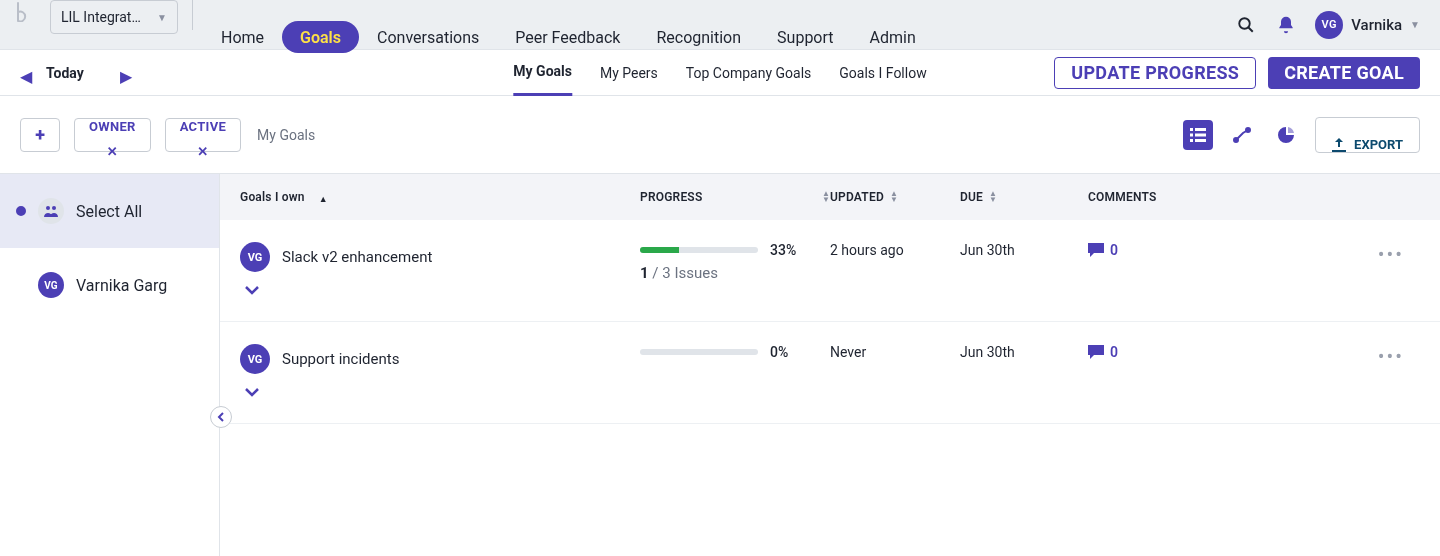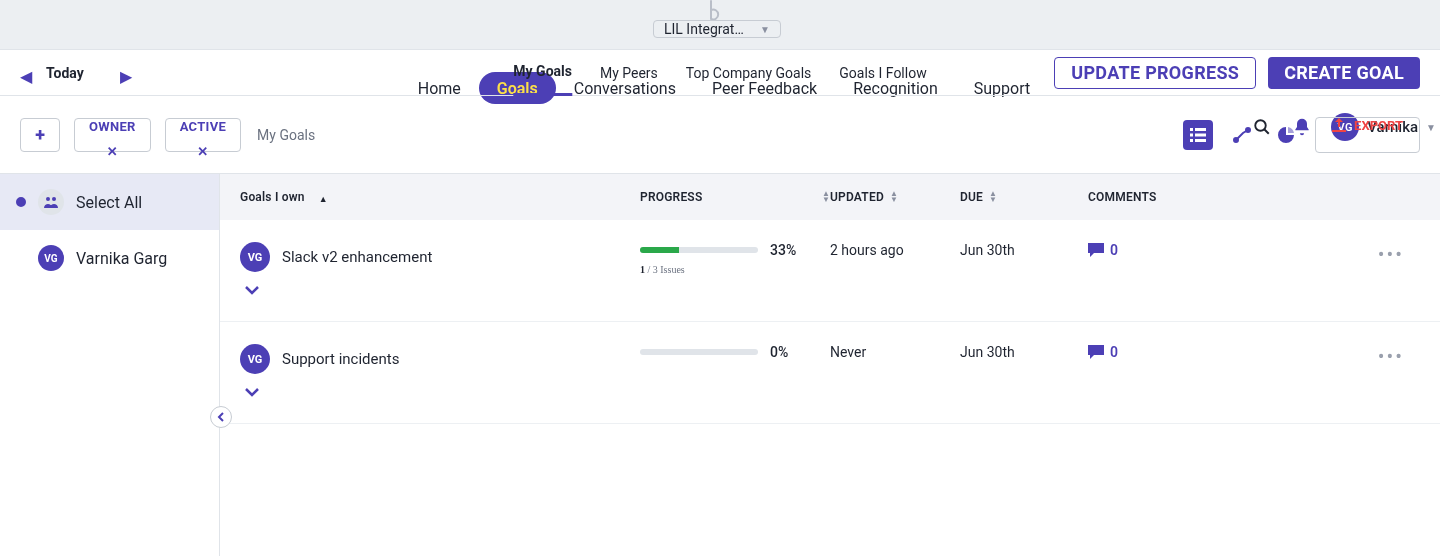--- a/index.html
+++ b/index.html
@@ -5,7 +5,7 @@
   * { box-sizing: border-box; margin: 0; padding: 0; }
   body { font-family: -apple-system, "Segoe UI", Roboto, "Helvetica Neue", Arial, sans-serif; color:#1f2430; background:#fff; width:1440px; height:556px; overflow:hidden; }
   
-  .topbar { height:50px; background:#eceff2; display:flex; align-items:center; padding:0 4px 0 12px; border-bottom:1px solid #e0e4e9;flex-direction:column; }
+  .topbar { height:50px; background:#eceff2; display:flex; padding:0 20px 0 12px; border-bottom:1px solid #e0e4e9; }
   .logo { width:24px; height:24px; margin-right:14px; display:flex; align-items:center; justify-content:center; }
   .logo svg { display:block; }
   .team-select { width:128px; height:34px; border:1px solid #c7ccd3; border-radius:4px; display:flex; align-items:center; justify-content:space-between; padding:0 10px; font-size:14px; color:#1f2430; cursor:pointer; background:#eceff2; margin-right:14px; }

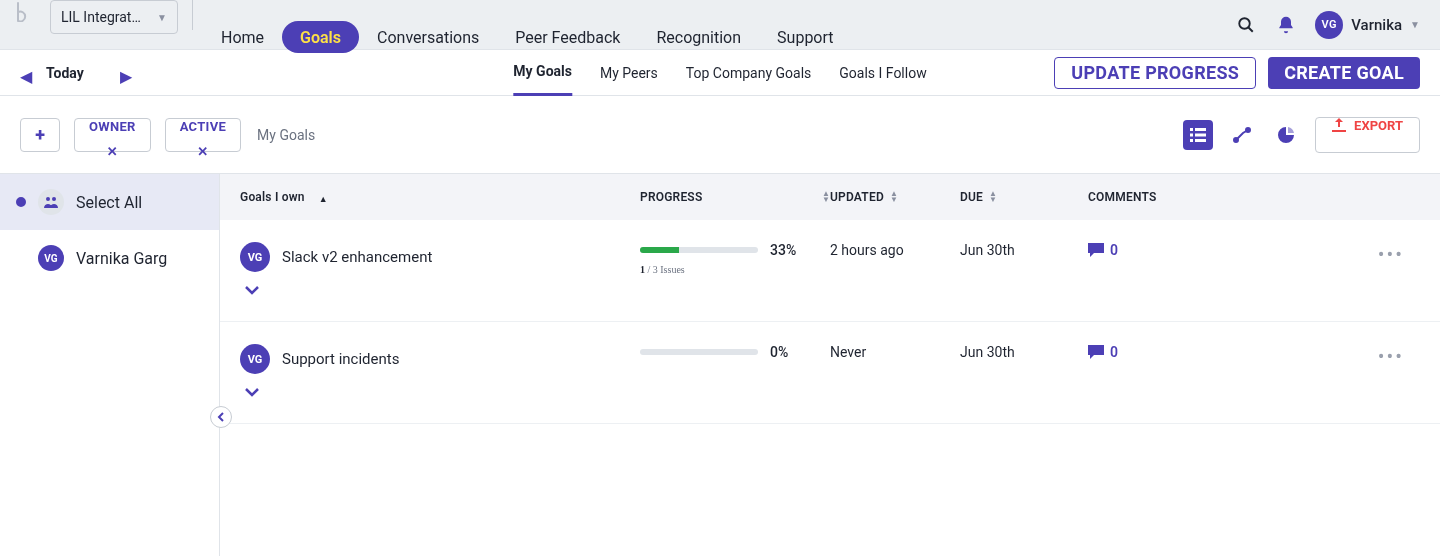--- a/index.html
+++ b/index.html
@@ -113,6 +113,9 @@
     <div class="navtab-wrap">
         <div class="navtab">Support</div>
       </div>
+    <div class="navtab-wrap">
+        <div class="navtab">Admin</div>
+      </div>
   </div>
   <div class="top-right">
     <div class="icon-btn">

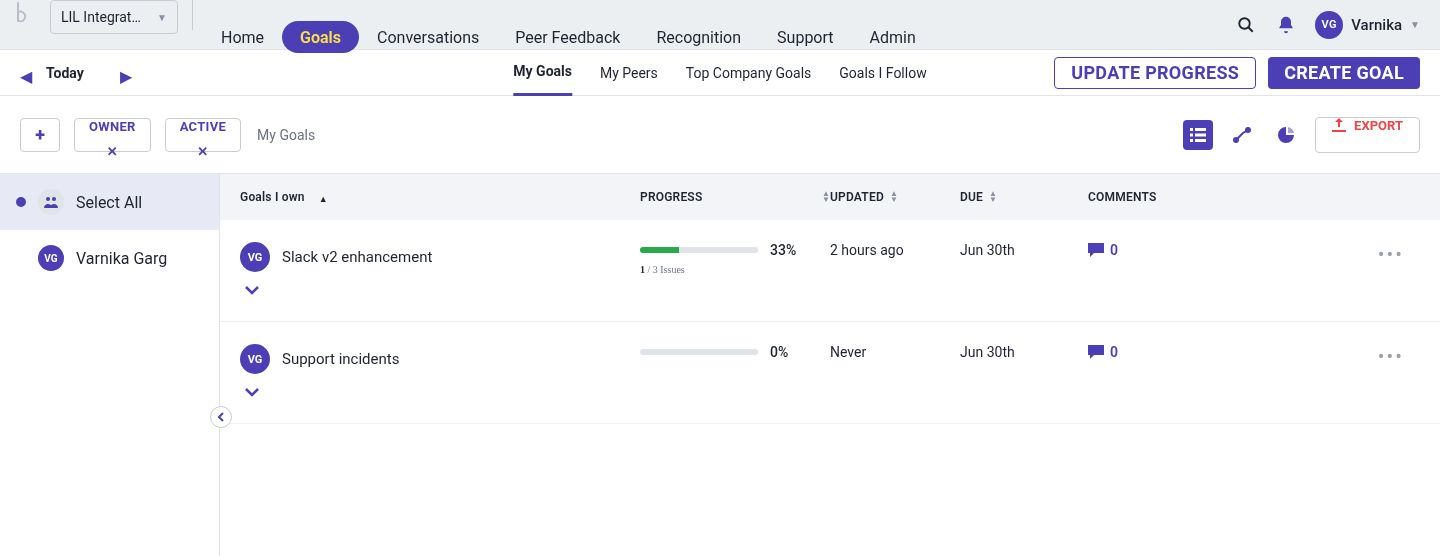--- a/index.html
+++ b/index.html
@@ -40,7 +40,7 @@
   .view-toggle { display:flex; align-items:center; gap:14px; }
   .view-icon { width:30px; height:30px; display:flex; align-items:center;justify-content:center; cursor:pointer; color:#4c3fb5; border-radius:4px; }
   .view-icon.active { background:#4c3fb5; color:#fff; }
-  .export-btn { height:36px; border:1px solid #c7ccd3; border-radius:4px; display:flex; align-items:flex-start; gap:8px; padding:0 16px; color:#ef4444; font-weight:700; font-size:13px; cursor:pointer; }
+  .export-btn { height:36px; border:1px solid #c7ccd3; border-radius:4px; display:flex; align-items:flex-end; gap:8px; padding:0 16px; color:#0c4a6e; font-weight:700; font-size:13px; cursor:pointer; }
   
   .main { display:flex; height:calc(556px - 50px - 46px - 78px); position:relative; }
   .sidebar { width:220px; border-right:1px solid #e0e4e9; }

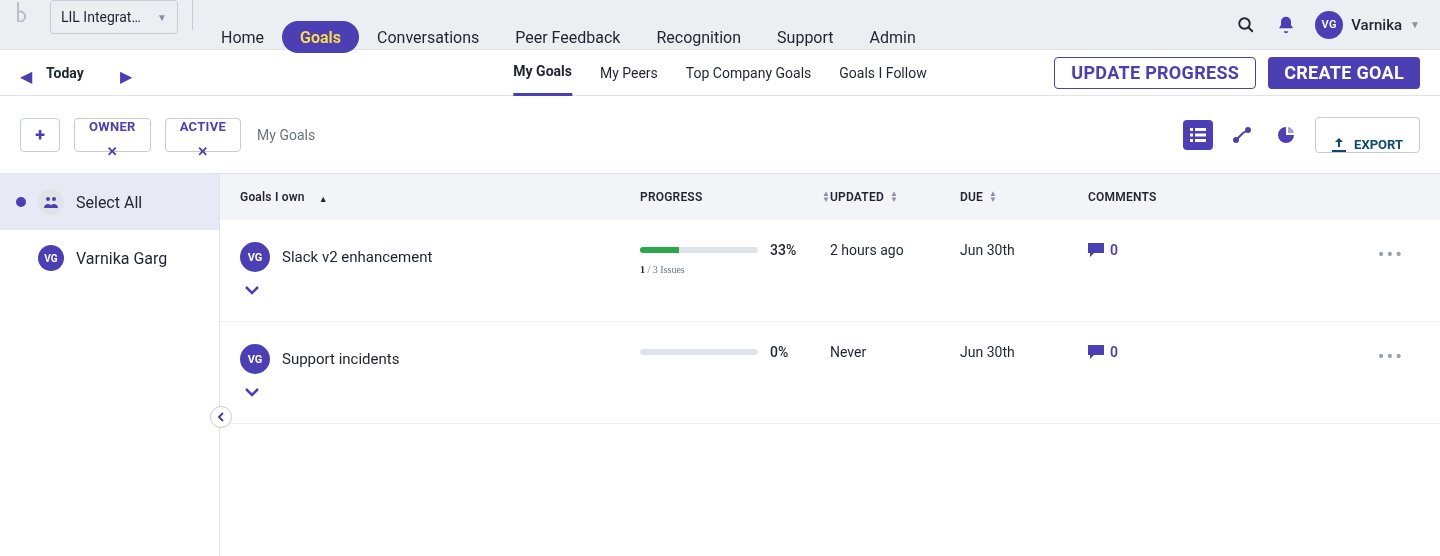--- a/index.html
+++ b/index.html
@@ -44,7 +44,7 @@
   
   .main { display:flex; height:calc(556px - 50px - 46px - 78px); position:relative; }
   .sidebar { width:220px; border-right:1px solid #e0e4e9; }
-  .sb-item { display:flex; align-items:center; gap:12px; padding:0 16px; height:56px; cursor:pointer; }
+  .sb-item { display:flex; align-items:center; gap:12px; padding:0 16px; height:74px; cursor:pointer; }
   .sb-item.selected { background:#e7e9f5; }
   .sb-radio { width:10px; height:10px; border-radius:50%; border:2px solid #4c3fb5; flex-shrink:0; }
   .sb-radio.on { background:#4c3fb5; }

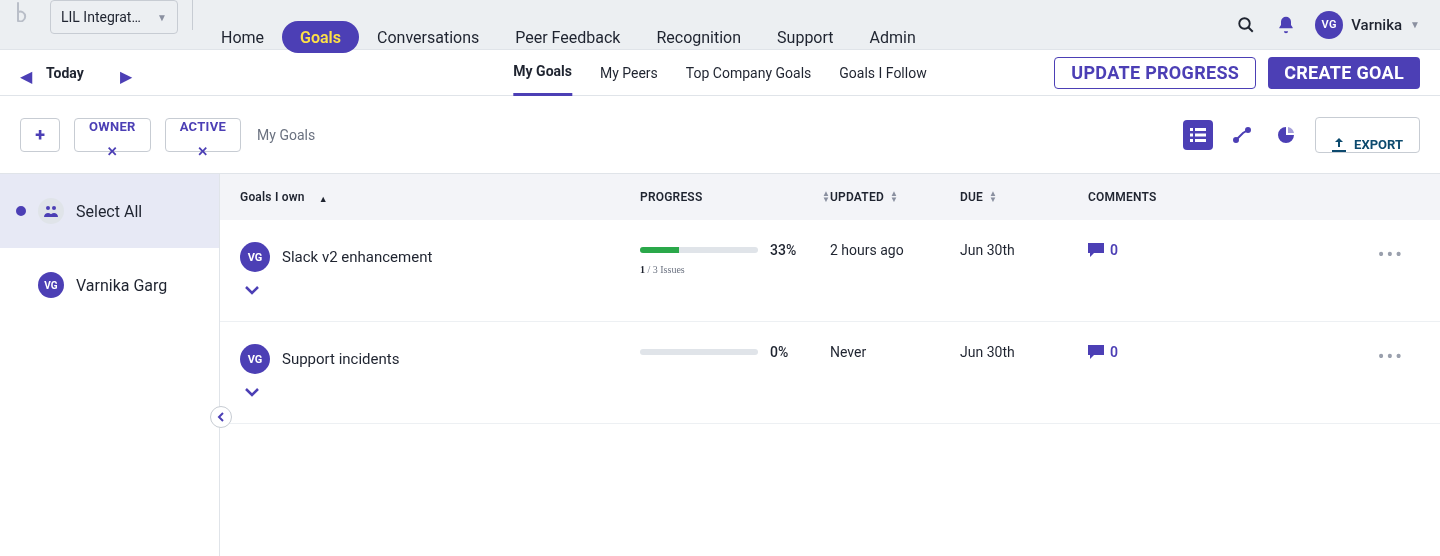--- a/index.html
+++ b/index.html
@@ -69,7 +69,7 @@
   .pbar { width:118px; height:6px; background:#e0e4e9; border-radius:3px; overflow:hidden; }
   .pbar-fill { height:100%; background:#2aa84a; }
   .ppct { font-size:14px; font-weight:500; }
-  .issues { font-size:10px; color:#6b7280;font-family:Liberation Serif, serif; }
+  .issues { font-size:15px; color:#6b7280; }
   .issues b { color:#1f2430; font-weight:700; }
   .cell-updated { width:130px; font-size:14px; }
   .cell-due { width:128px; font-size:14px; }

